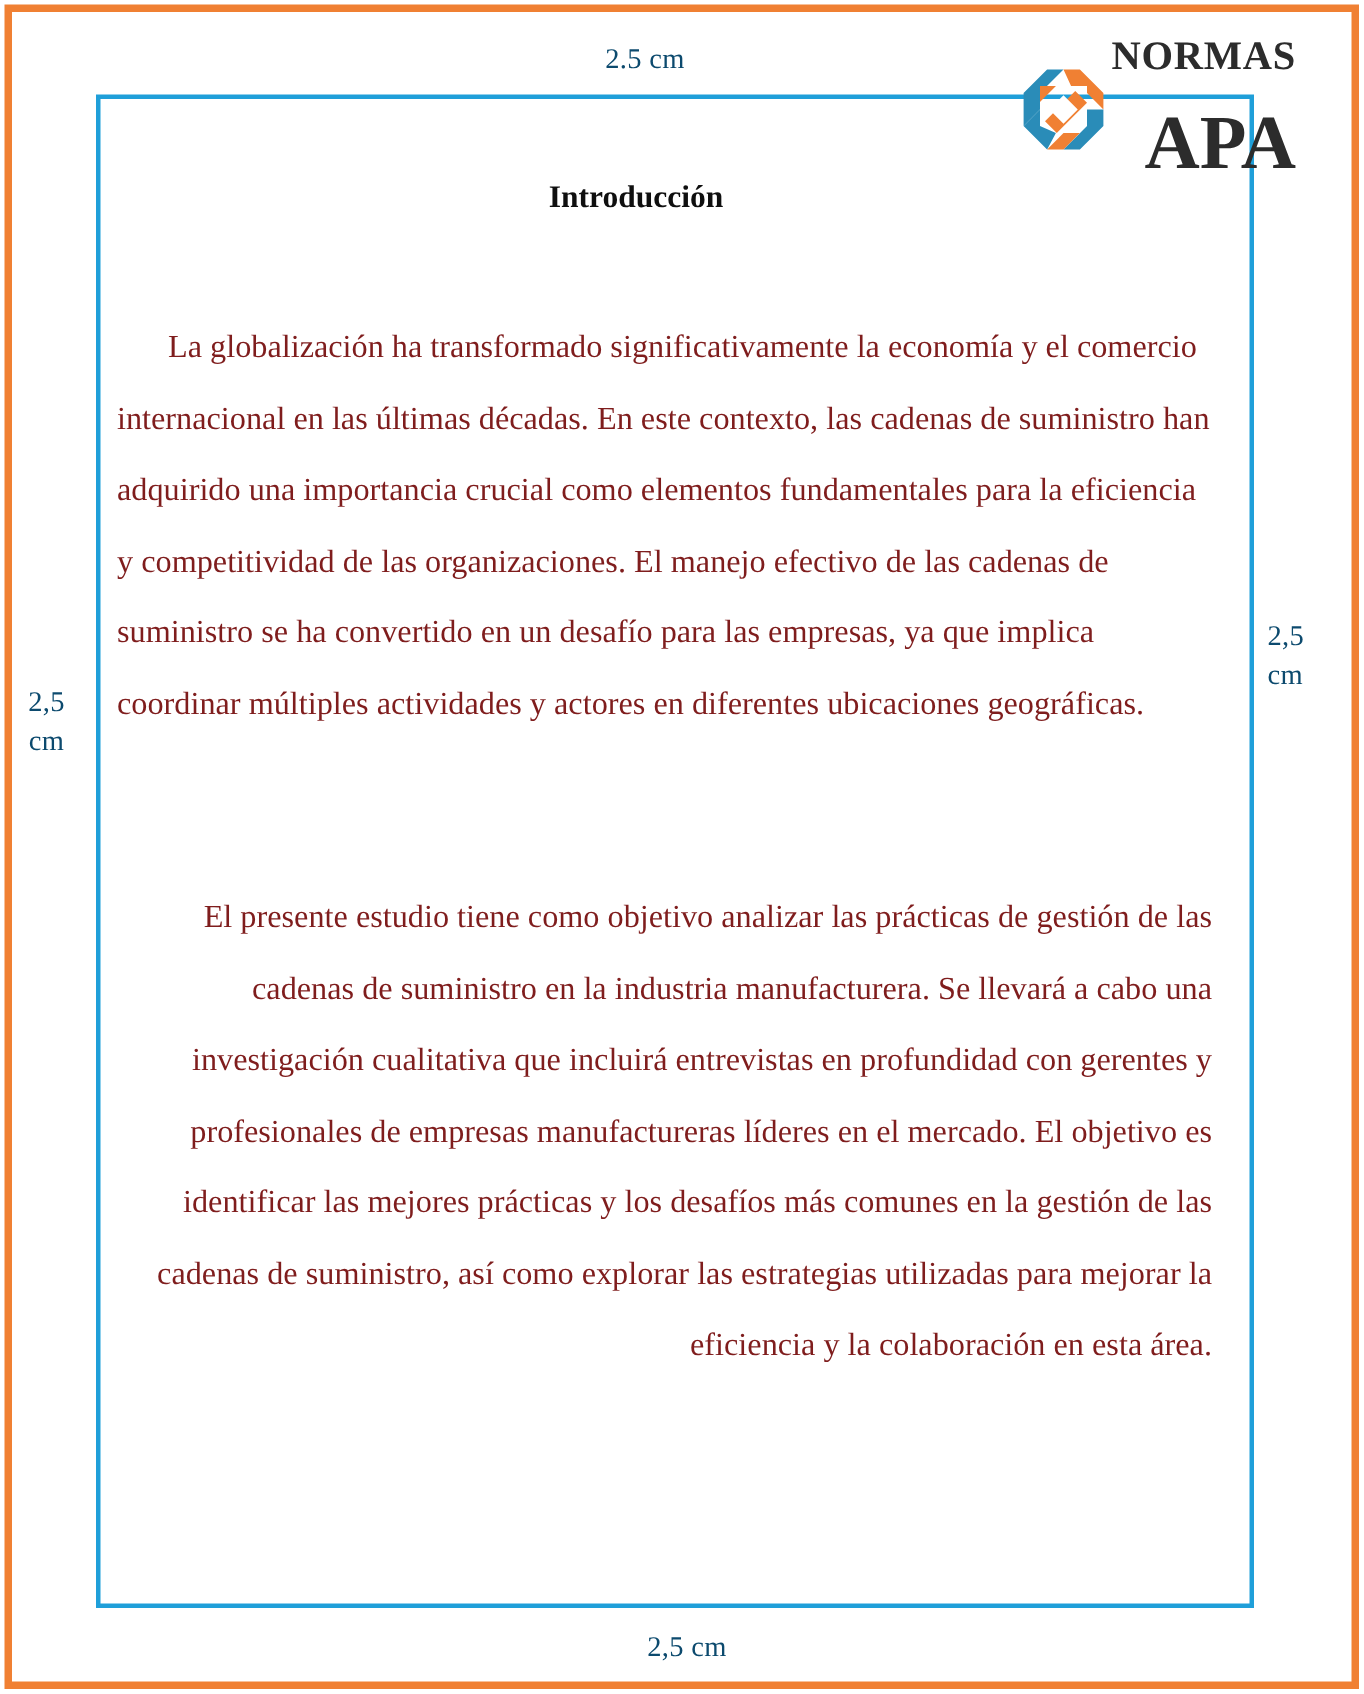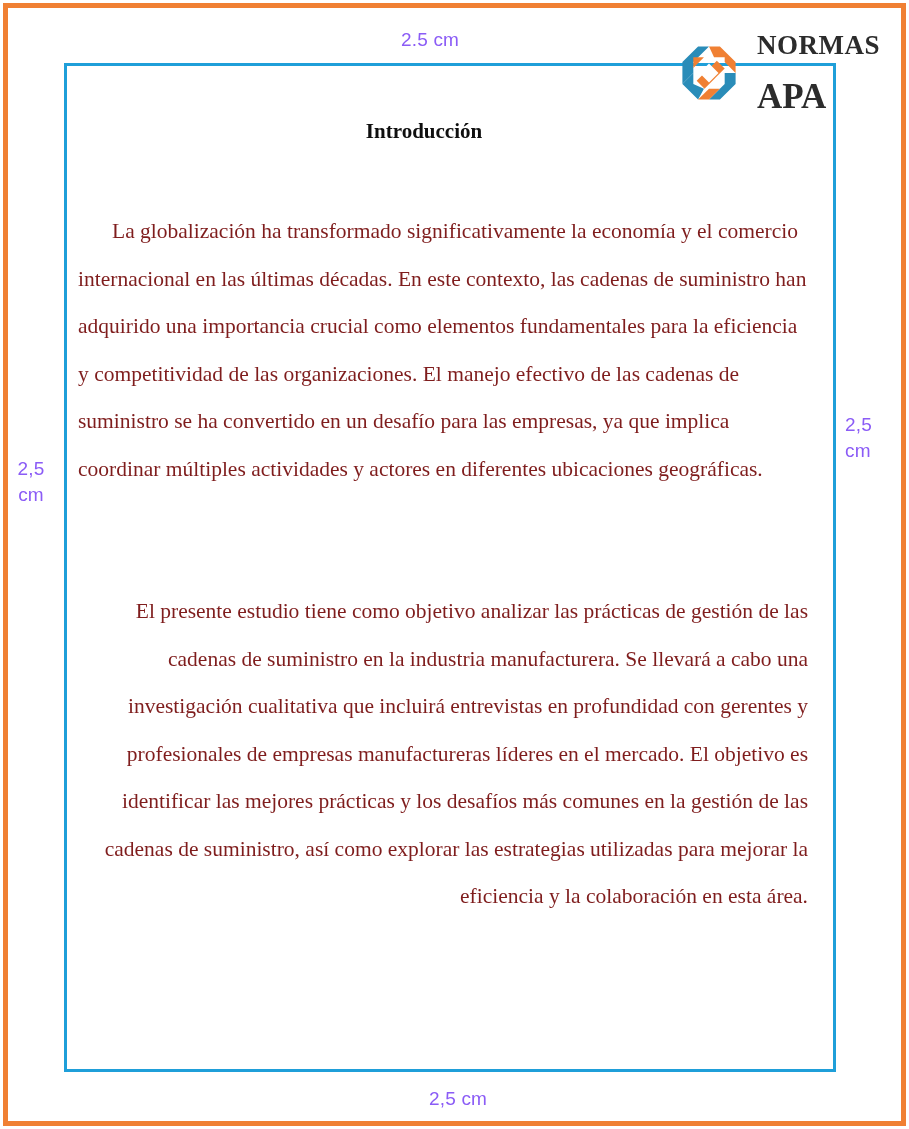--- a/index.html
+++ b/index.html
@@ -46,8 +46,8 @@
   
   .measure {
     position: absolute;
-    color: #8b5cf6;
-    font-family: Liberation Sans, sans-serif;
+    color: #0c4a6e;
+    font-family: Liberation Serif, serif;
     font-size: 19px;
     letter-spacing: 0.2px;
     white-space: pre-line;

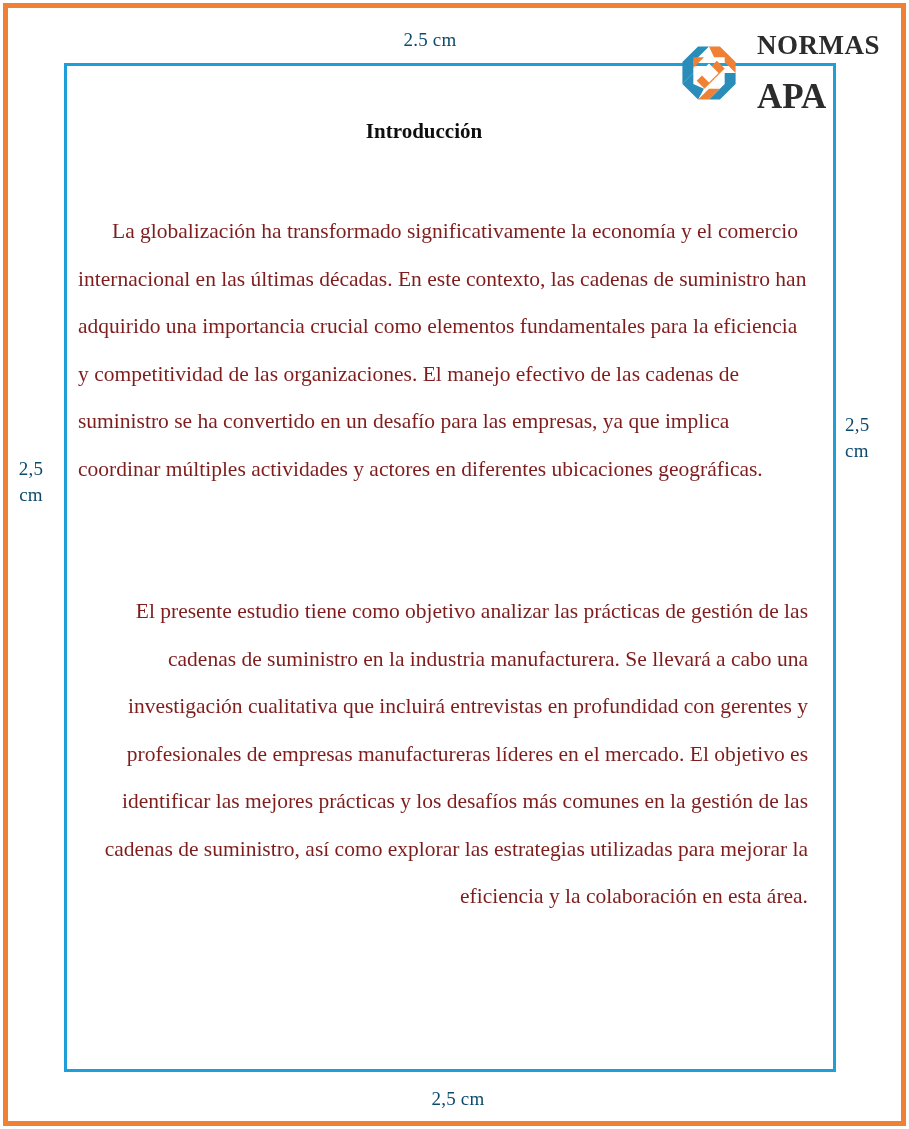--- a/index.html
+++ b/index.html
@@ -93,7 +93,7 @@
     flex: 0 0 56px;
   }
   .logo-words {
-    margin-left: 20px;
+    margin-left: 4px;
     display: flex;
     flex-direction: column;
     justify-content: center;

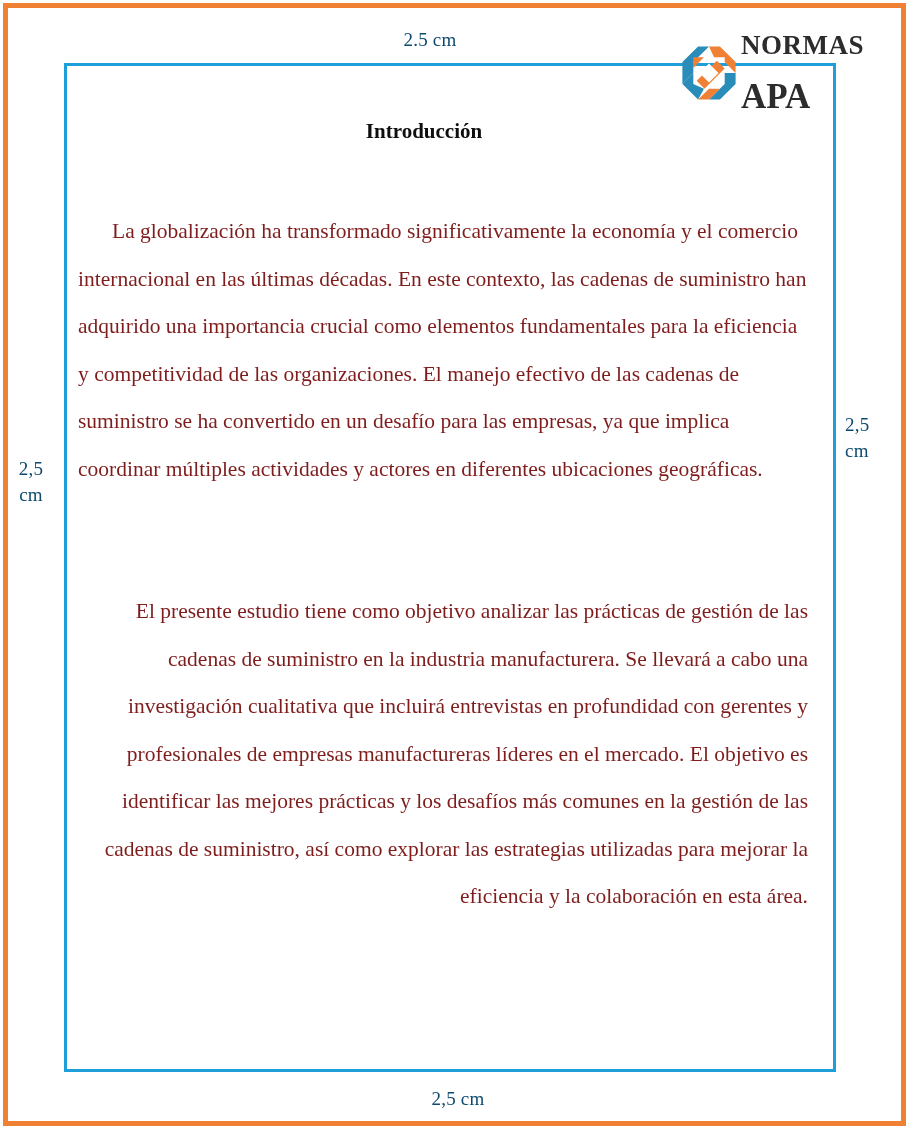--- a/index.html
+++ b/index.html
@@ -110,10 +110,11 @@
   .logo-apa {
     font-family: "Liberation Serif", serif;
     font-weight: bold;
-    font-size: 35px;
+    font-size: 51px;
     color: #2c2c2c;
     letter-spacing: 0px;
     margin-top: -4px;
+    text-align: right;
   }
 
   

